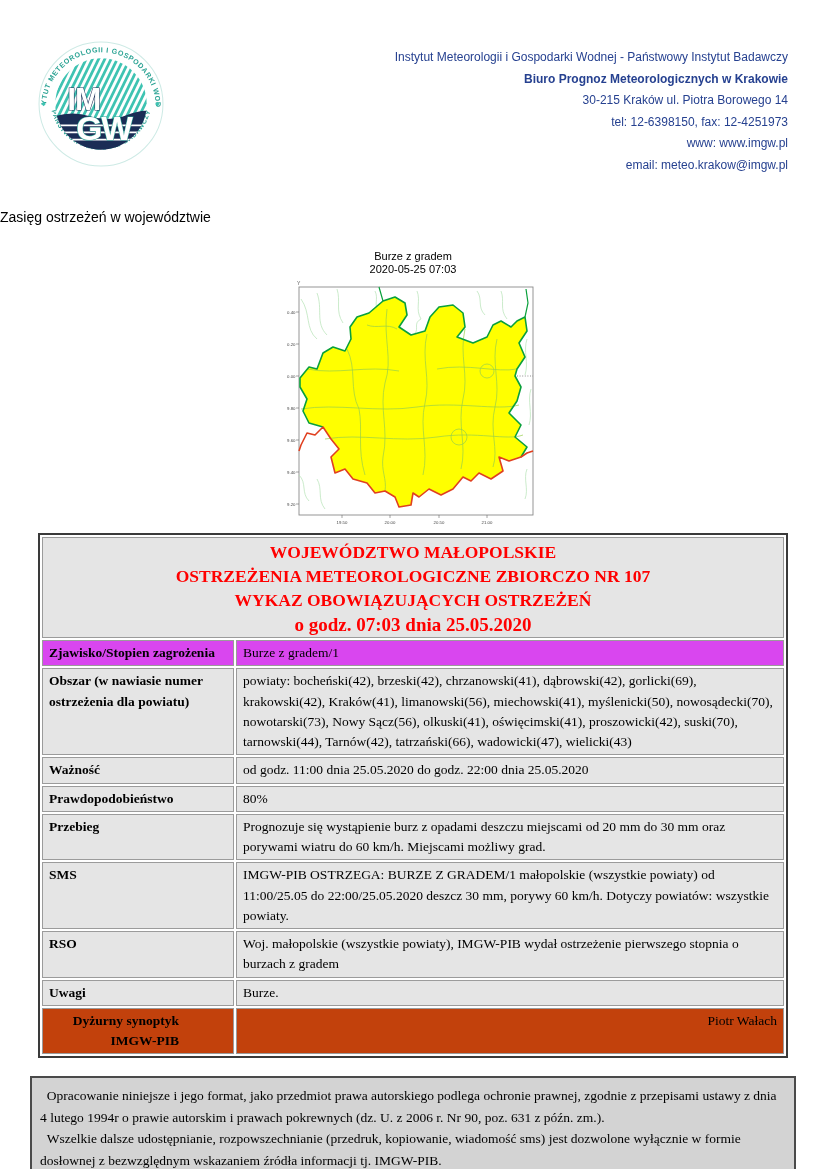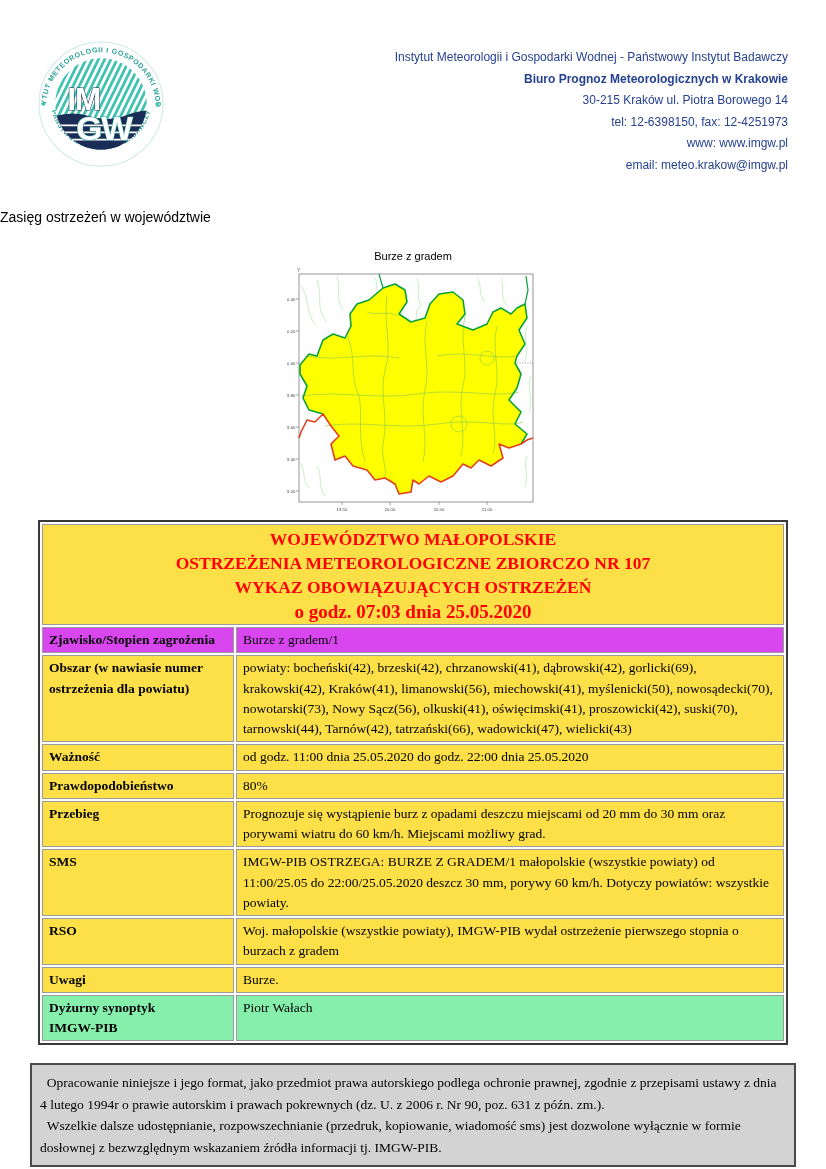--- a/index.html
+++ b/index.html
@@ -109,6 +109,7 @@
   <div>
     <div class="map-caption">
       <div>Burze z gradem</div>
+      <div>2020-05-25 07:03</div>
     </div>
     <svg class="map-svg" viewBox="0 0 252 248">
       <text x="10" y="6" class="axis-y-label">Y</text>

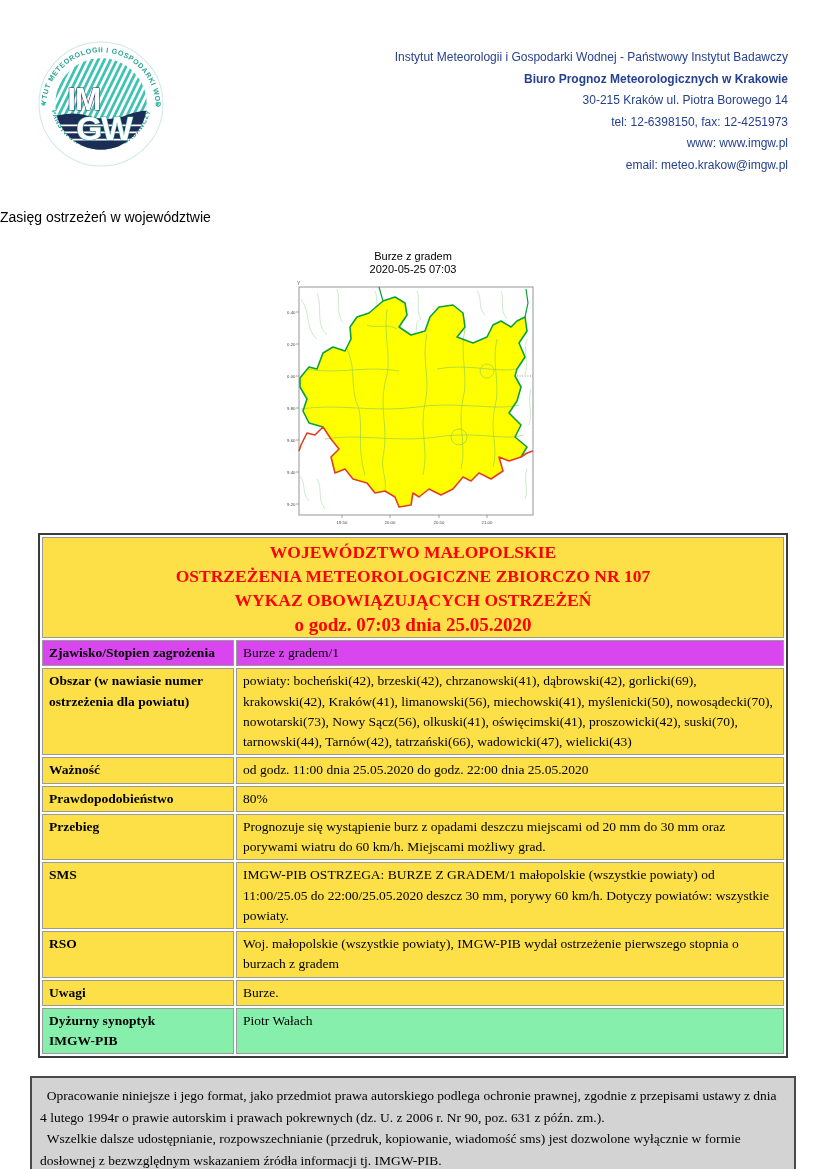--- a/index.html
+++ b/index.html
@@ -21,7 +21,7 @@
   
   .wtable{margin:6px auto 0;width:750px;border:2px solid #3a3a3a;border-collapse:separate;
           border-spacing:2px;font-family:"Liberation Serif",serif;font-size:13.5px;}
-  .wtable td{border:1px solid #9b9b9b;padding:2px 6px;vertical-align:top;line-height:1.5;background:#fde047;}
+  .wtable td{border:1px solid #9b9b9b;padding:2px 6px;vertical-align:top;line-height:1.5;background:#e5e5e5;}
   .title-cell{text-align:center;padding:4px 6px 6px 6px;}
   .title-line{color:#ff0000;font-weight:bold;font-size:17.5px;line-height:24px;}
   .title-line.small{font-size:19px;line-height:21px;margin-top:2px;}

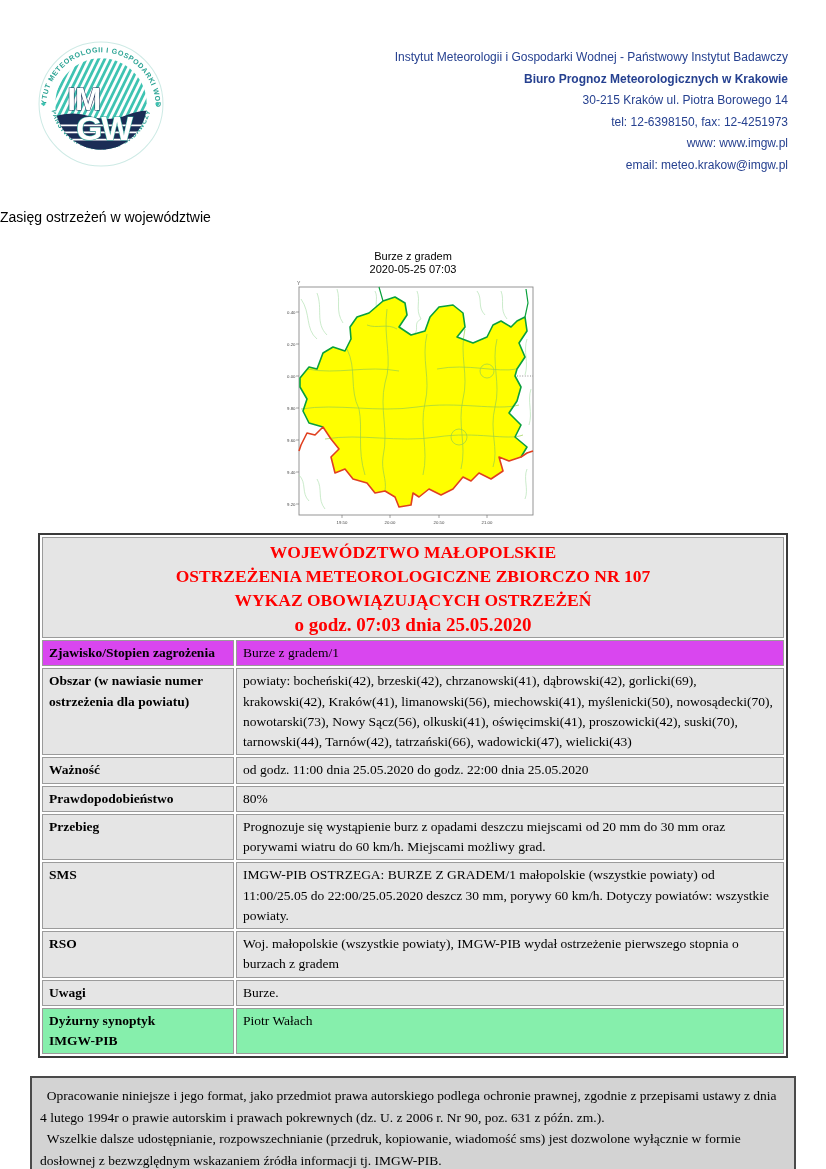--- a/index.html
+++ b/index.html
@@ -27,7 +27,7 @@
   .title-line.small{font-size:19px;line-height:21px;margin-top:2px;}
   .lbl{font-weight:bold;width:178px;}
   .row-yellow td{background:#d946ef;}
-  .row-gray td{background:#86efac;}
+  .row-gray td{background:#c2410c;text-align:right;}
   .narrow{display:block;max-width:130px;}
   
   .footer{margin:18px auto 0;width:746px;background:#d3d3d3;border:2px solid #4a4a4a;

